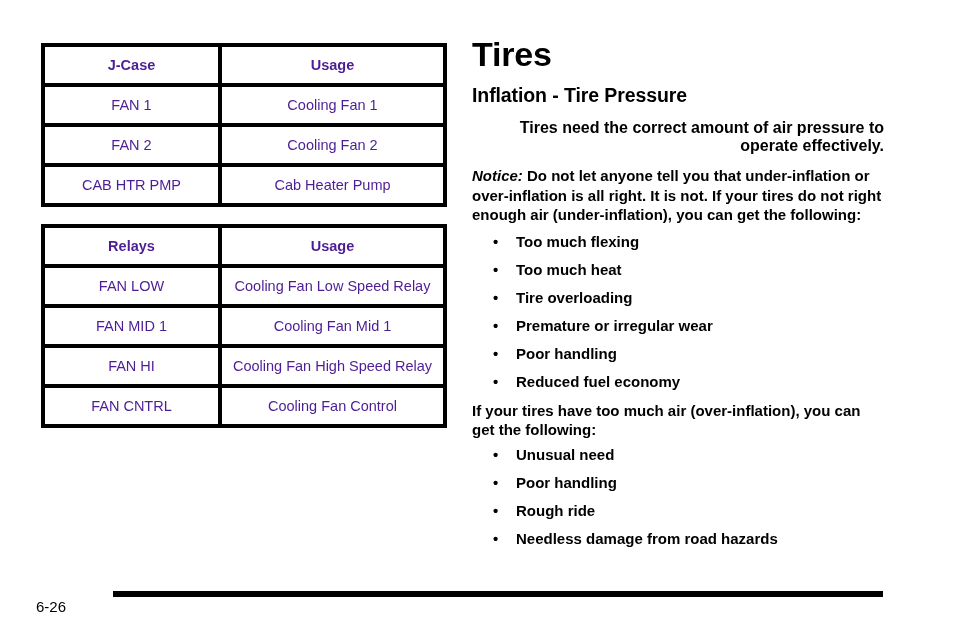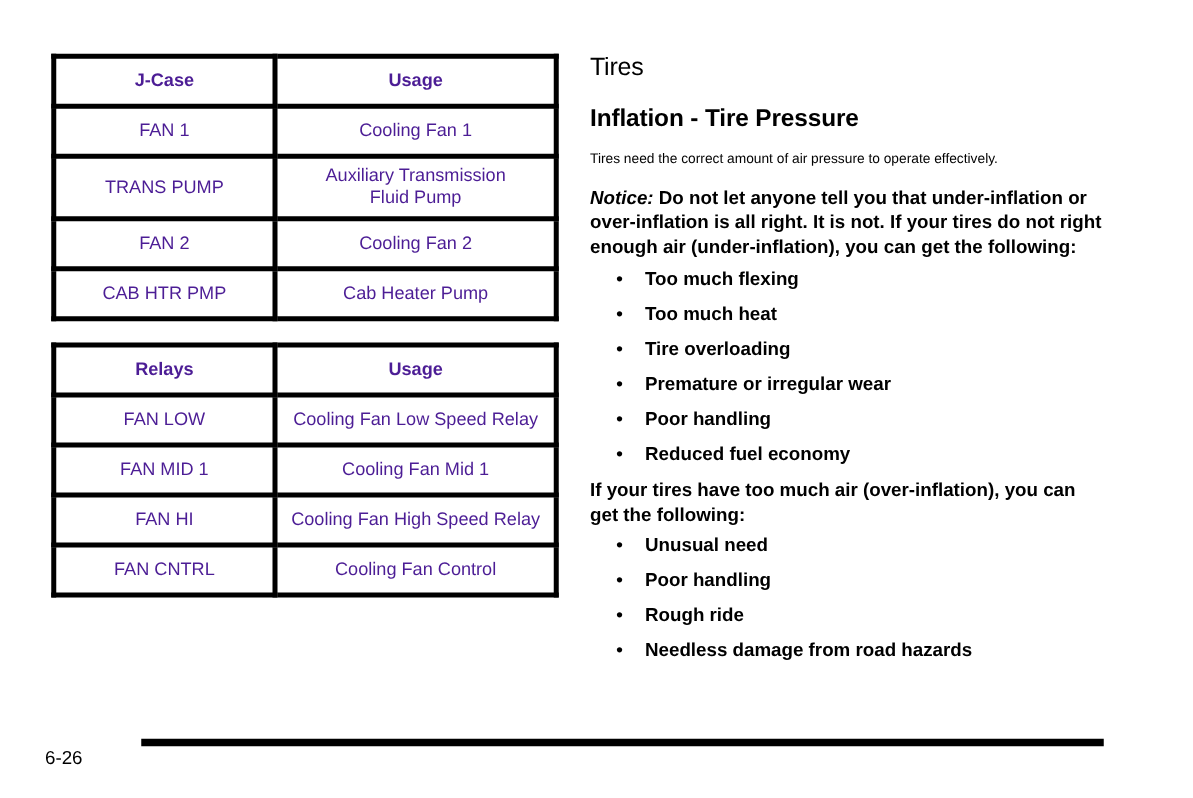--- a/index.html
+++ b/index.html
@@ -66,9 +66,9 @@
   }
 
   h1.doc-title {
-    font-size: 20px;
+    font-size: 34px;
     line-height: 32px;
-    font-weight: normal;
+    font-weight: bold;
     margin: 0 0 14px 0;
     letter-spacing: -0.2px;
   }

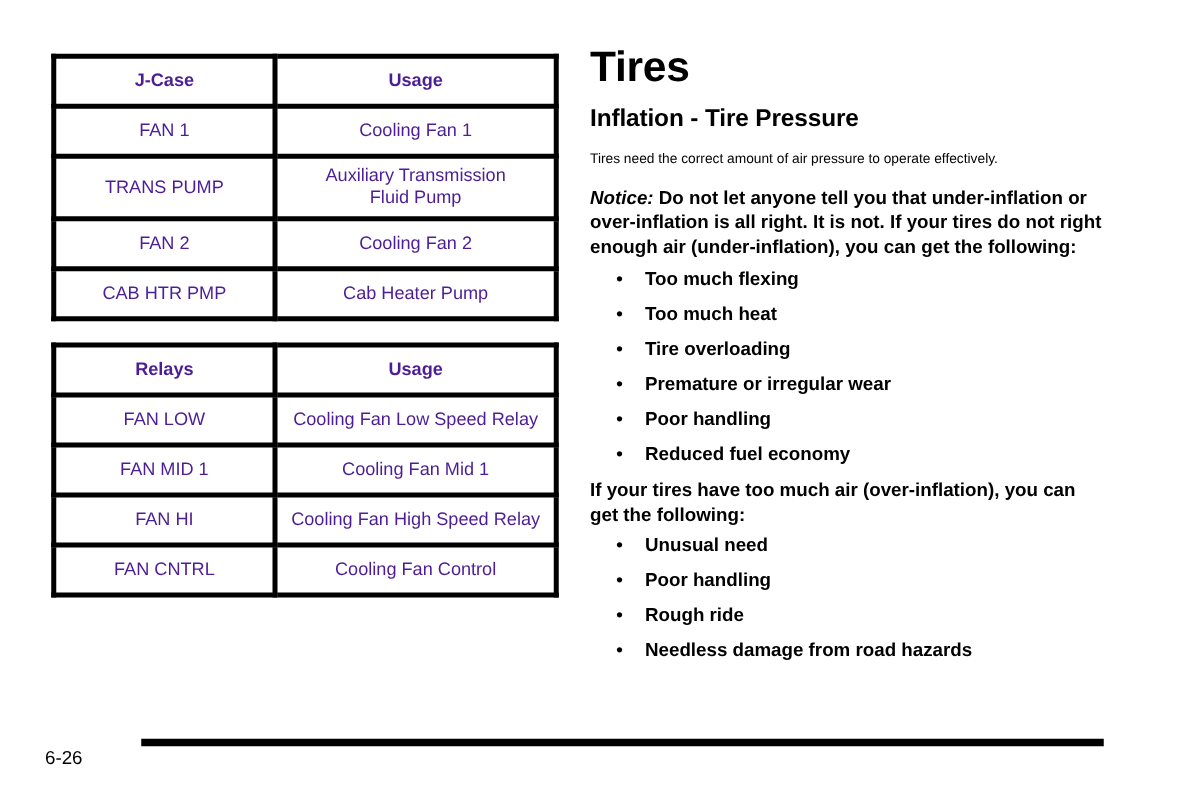--- a/index.html
+++ b/index.html
@@ -82,10 +82,11 @@
   }
 
   p.body-text {
-    font-size: 11px;
+    font-size: 16px;
     line-height: 17.5px;
     margin: 0 0 12px 0;
-    font-weight: normal;
+    font-weight: bold;
+    text-align: right;
   }
 
   p.notice-block {

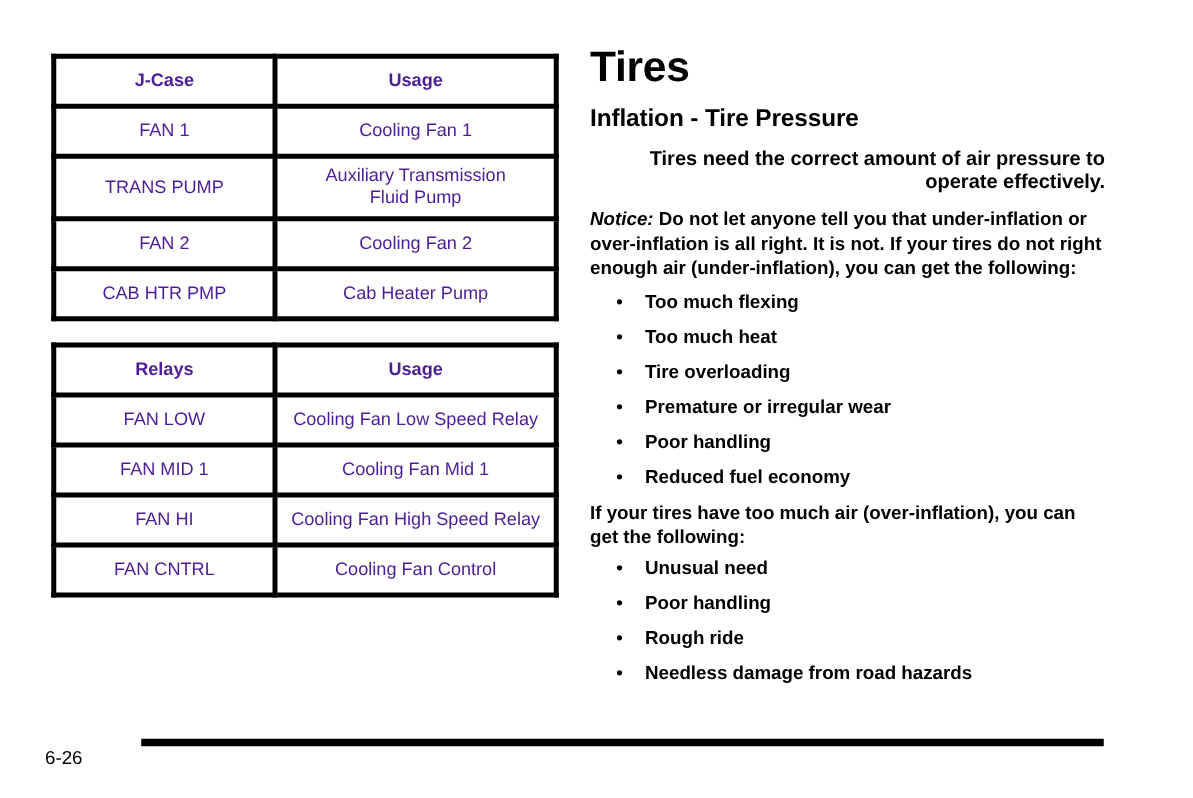--- a/index.html
+++ b/index.html
@@ -180,10 +180,6 @@
           <td class="tall">Cooling Fan 1</td>
         </tr>
         <tr>
-          <td>TRANS PUMP</td>
-          <td>Auxiliary Transmission<br>Fluid Pump</td>
-        </tr>
-        <tr>
           <td class="tall">FAN 2</td>
           <td class="tall">Cooling Fan 2</td>
         </tr>

